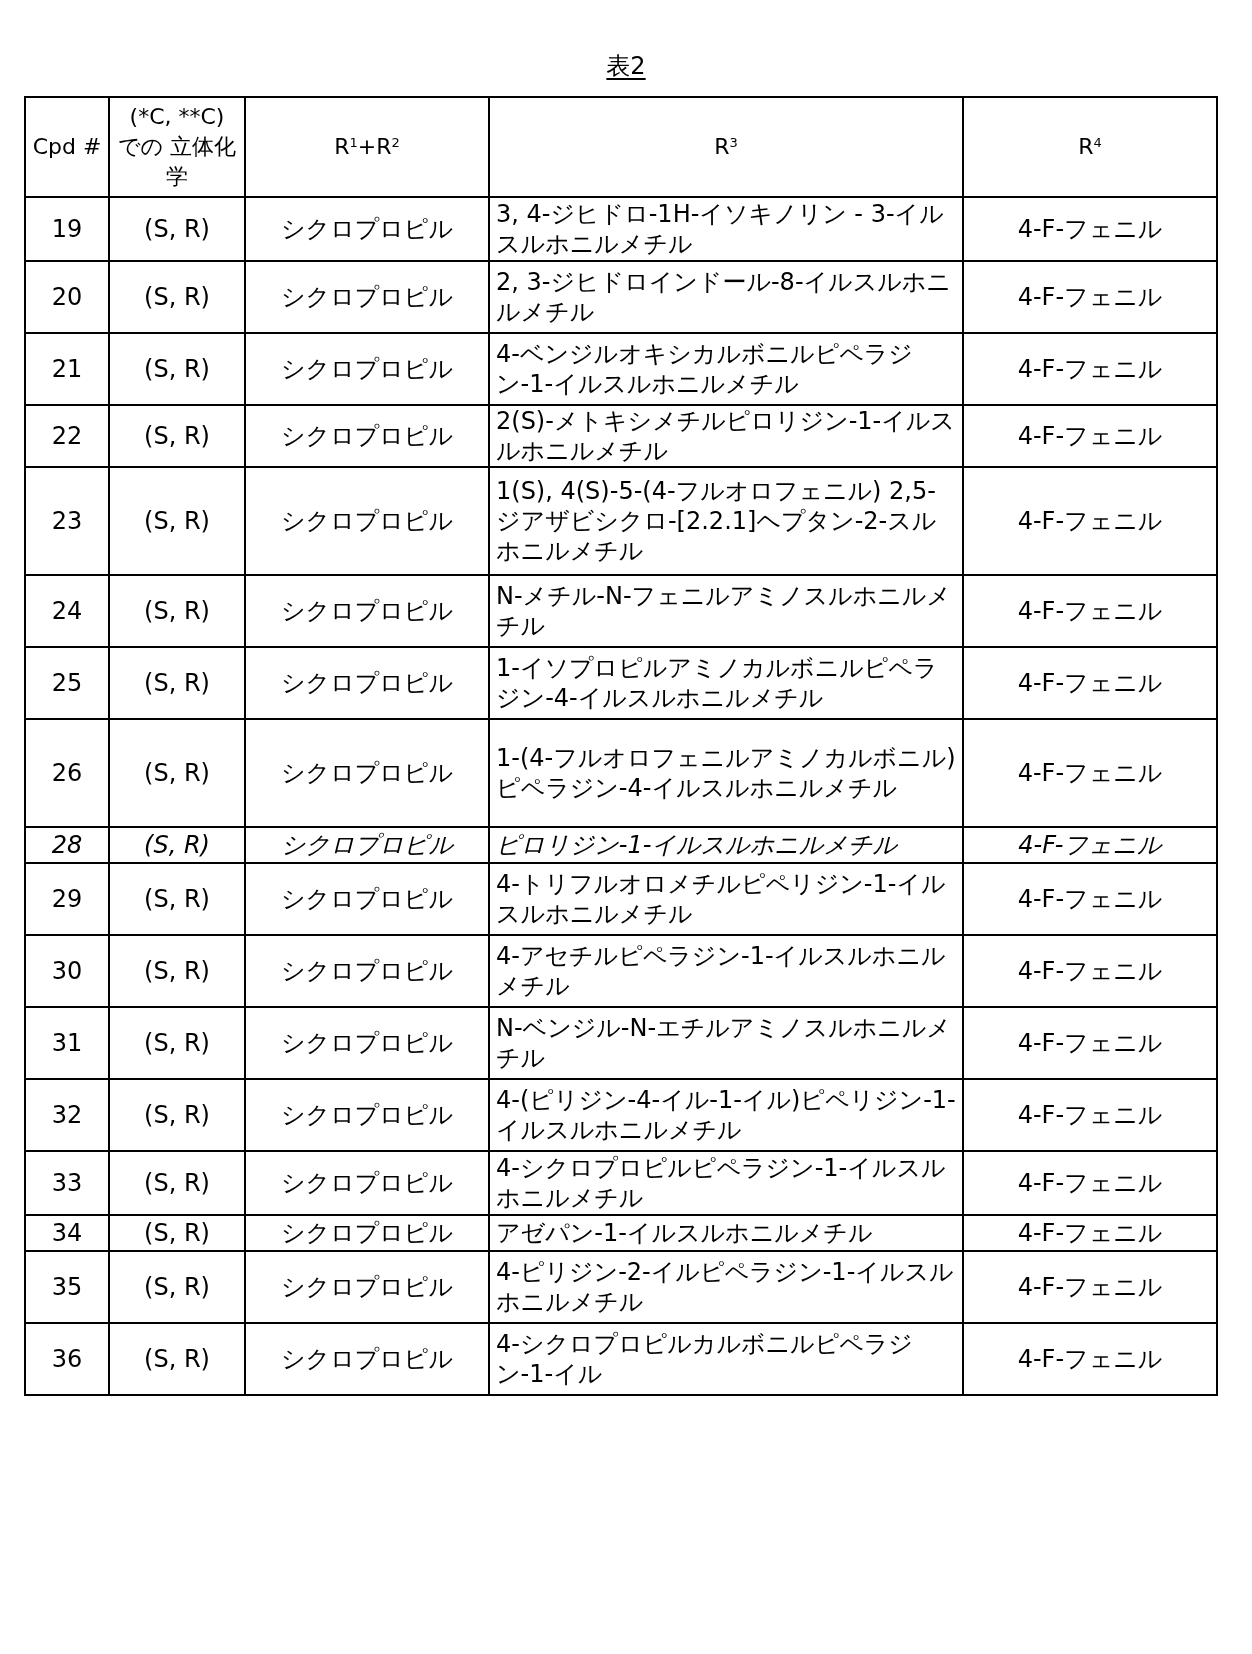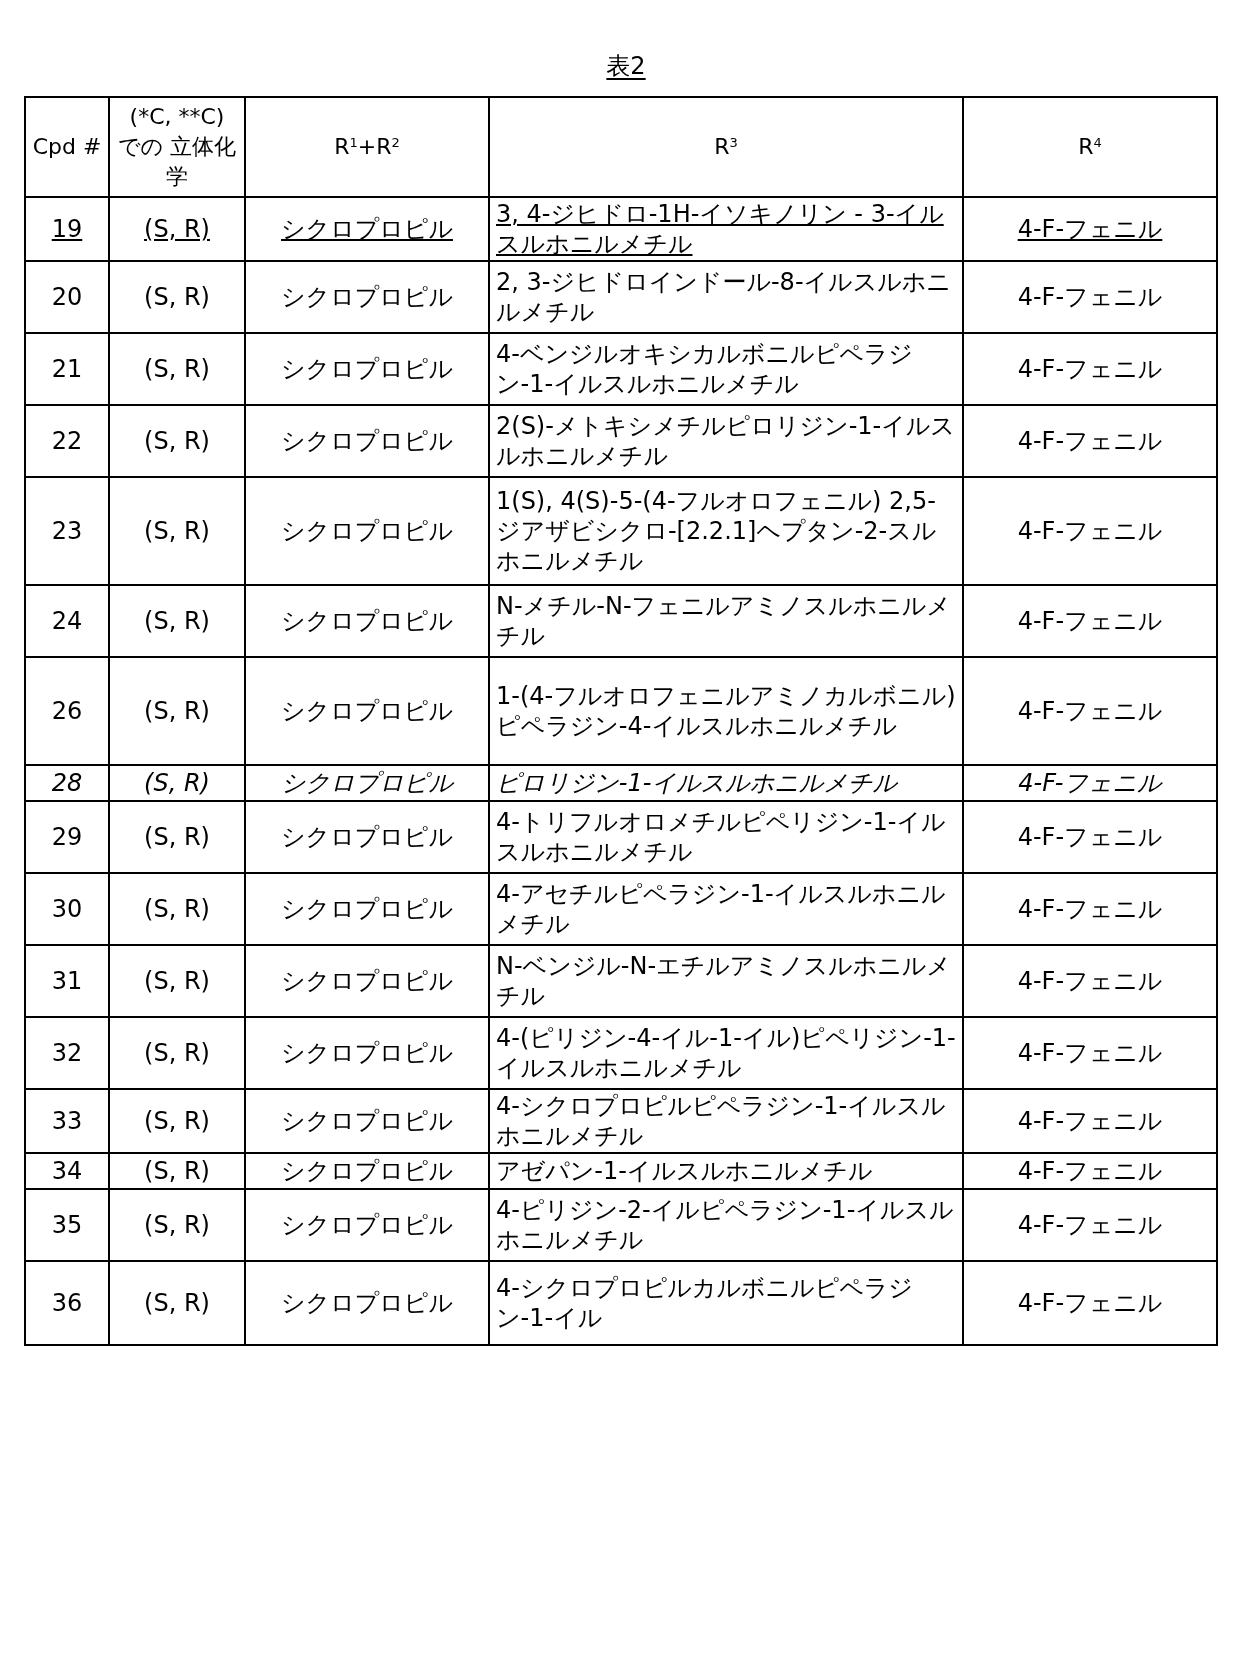--- a/index.html
+++ b/index.html
@@ -42,7 +42,7 @@
     </tr>
   </thead>
   <tbody id="rows">
-      <tr style="height: 64px; text-decoration: underline;">
+      <tr style="height: 64px;">
         <td class="c">19</td>
         <td class="st">(S, R)</td>
         <td class="r12">シクロプロピル</td>

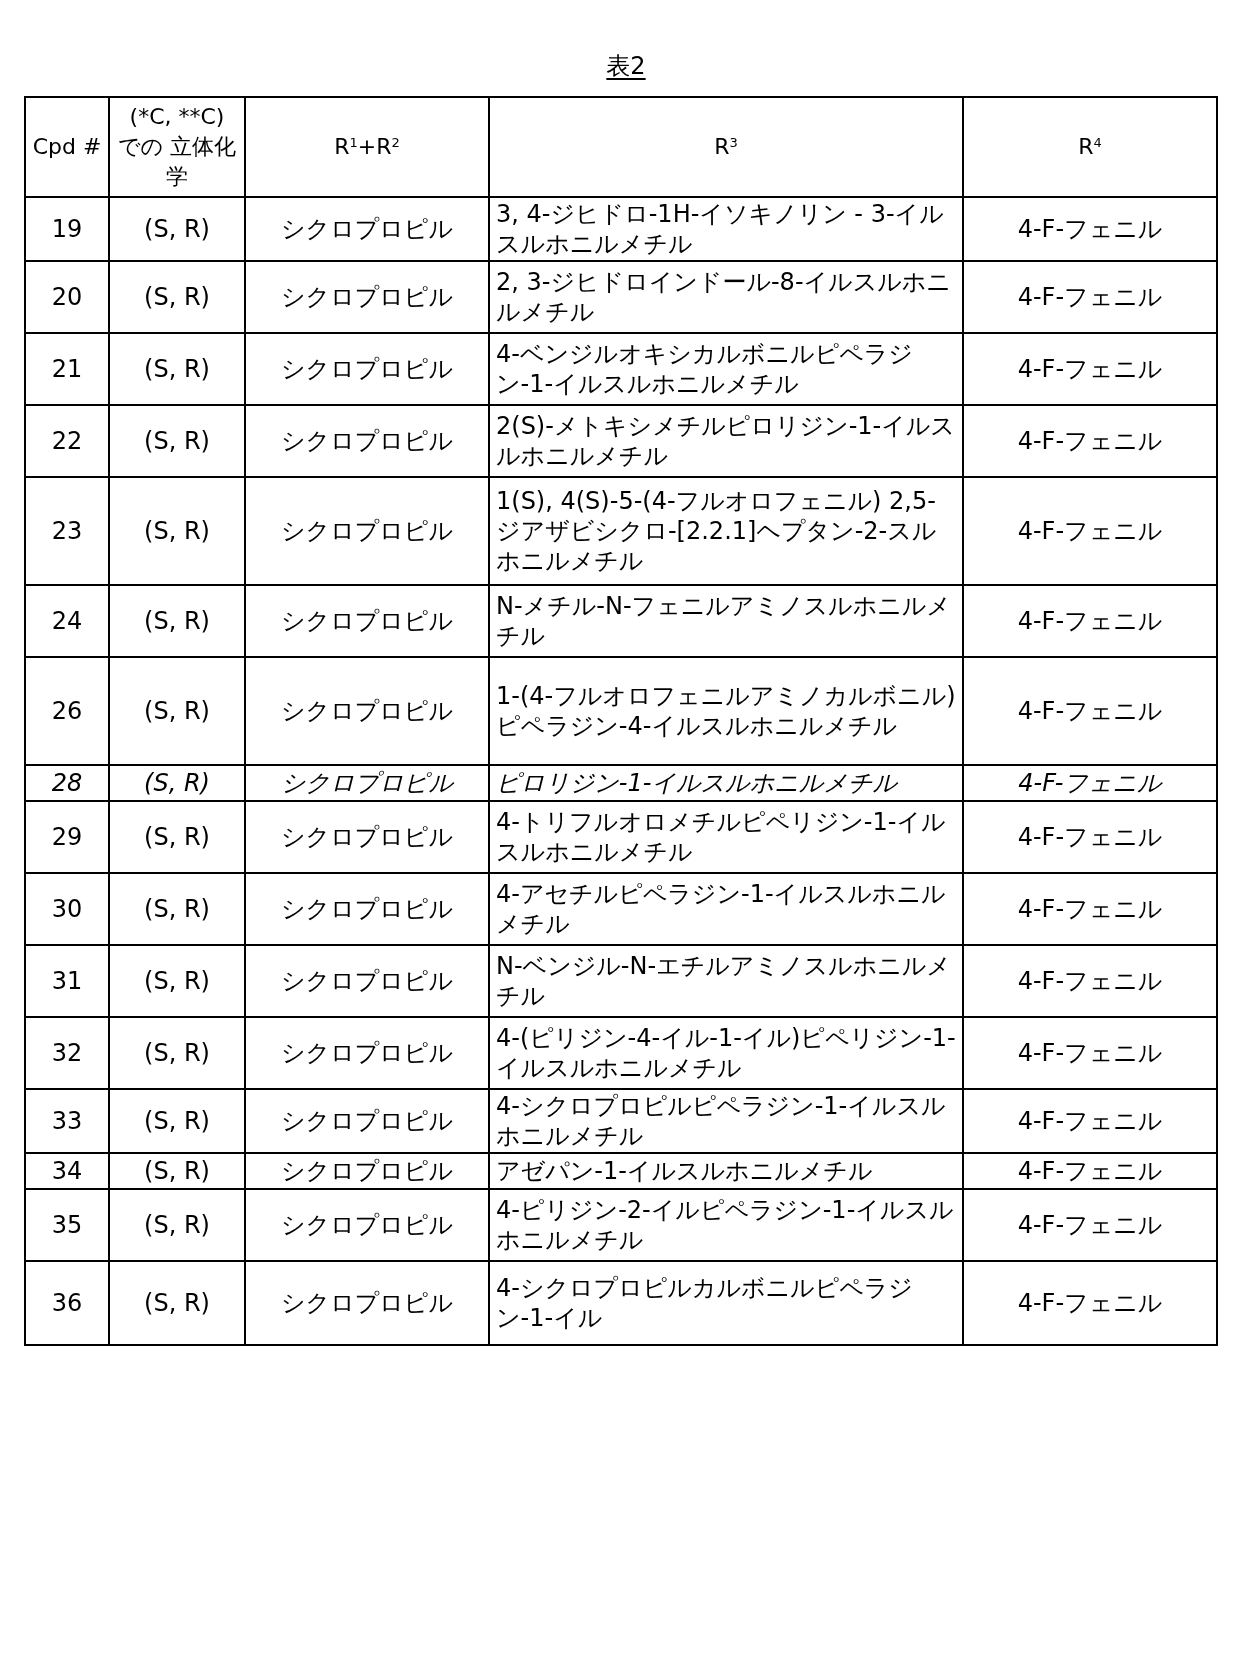--- a/index.html
+++ b/index.html
@@ -63,7 +63,7 @@
         <td class="r3">4-ベンジルオキシカルボニルピペラジン-1-イルスルホニルメチル</td>
         <td class="r4">4-F-フェニル</td>
       </tr>
-      <tr style="height: 72px;">
+      <tr style="height: 62px;">
         <td class="c">22</td>
         <td class="st">(S, R)</td>
         <td class="r12">シクロプロピル</td>

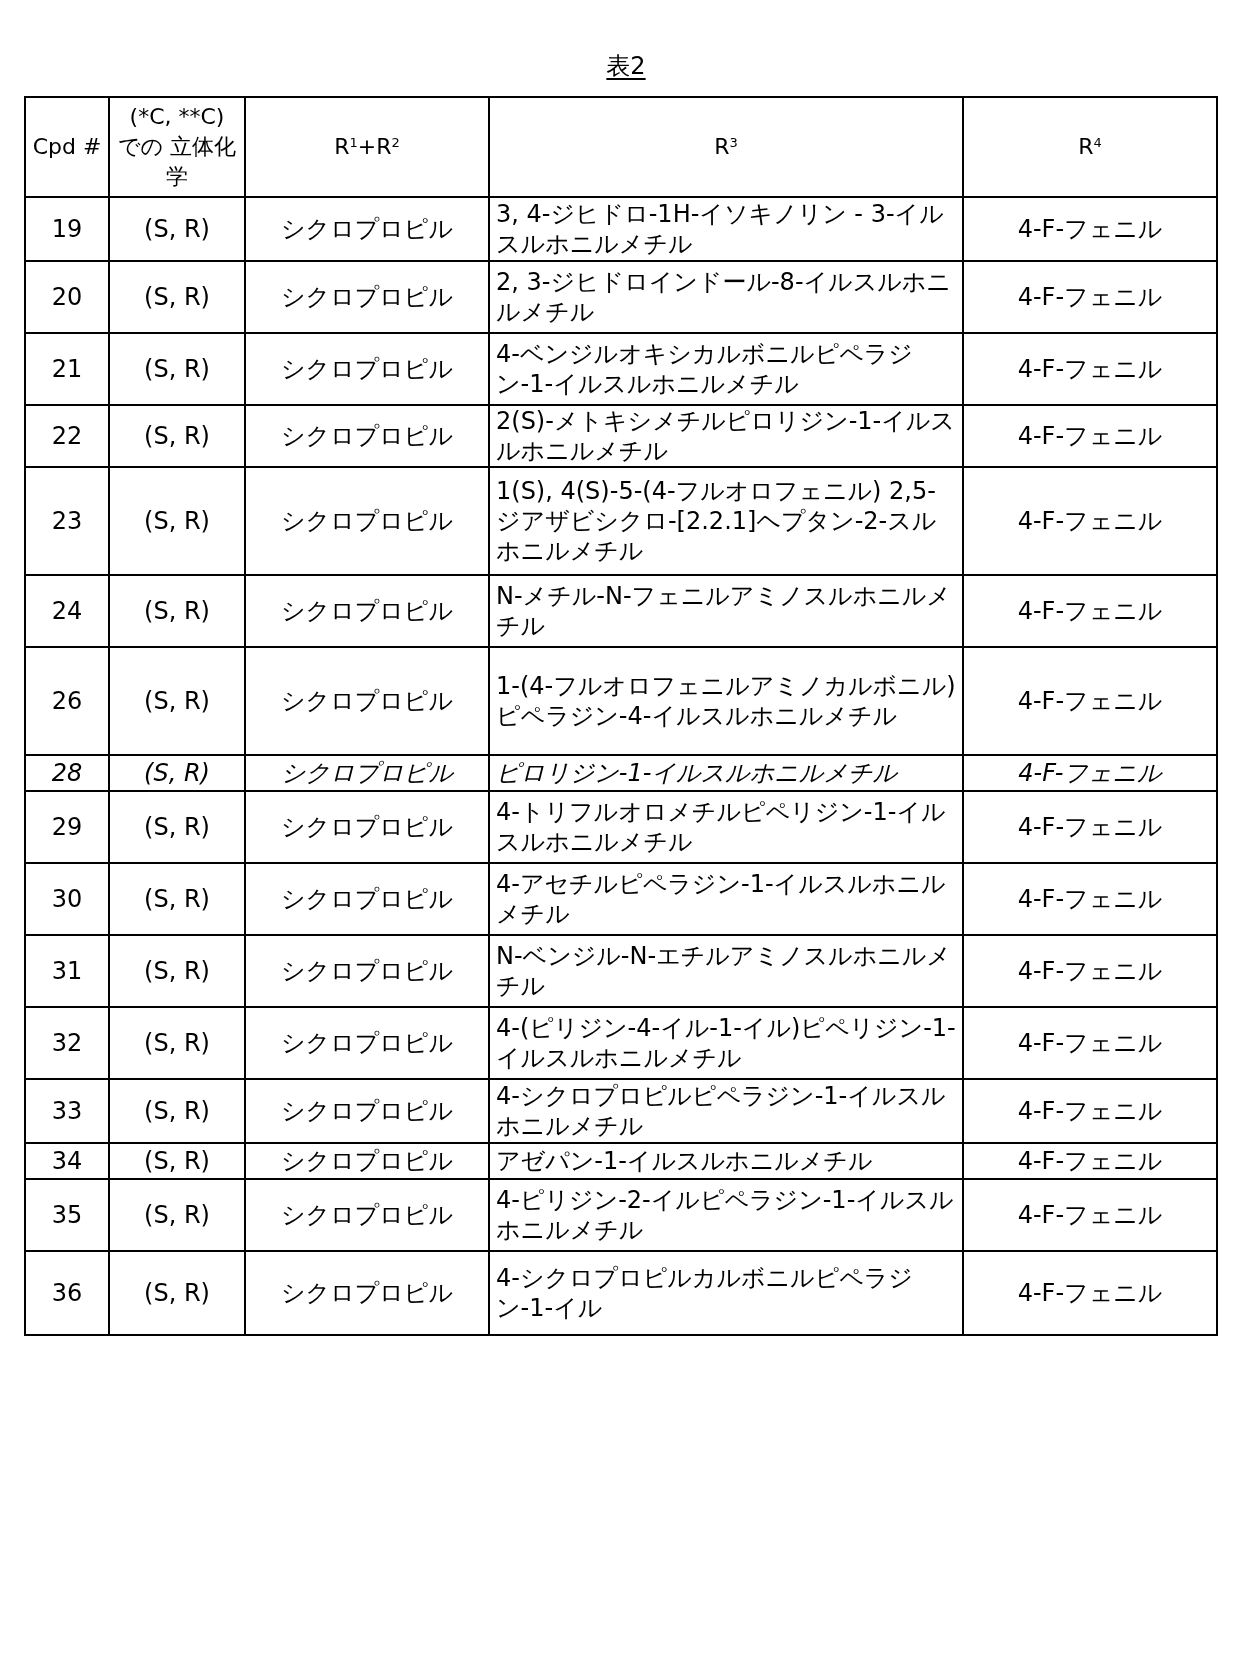--- a/index.html
+++ b/index.html
@@ -84,6 +84,13 @@
         <td class="r3">N-メチル-N-フェニルアミノスルホニルメチル</td>
         <td class="r4">4-F-フェニル</td>
       </tr>
+      <tr style="height: 72px;">
+        <td class="c">25</td>
+        <td class="st">(S, R)</td>
+        <td class="r12">シクロプロピル</td>
+        <td class="r3">1-イソプロピルアミノカルボニルピペラジン-4-イルスルホニルメチル</td>
+        <td class="r4">4-F-フェニル</td>
+      </tr>
       <tr style="height: 108px;">
         <td class="c">26</td>
         <td class="st">(S, R)</td>

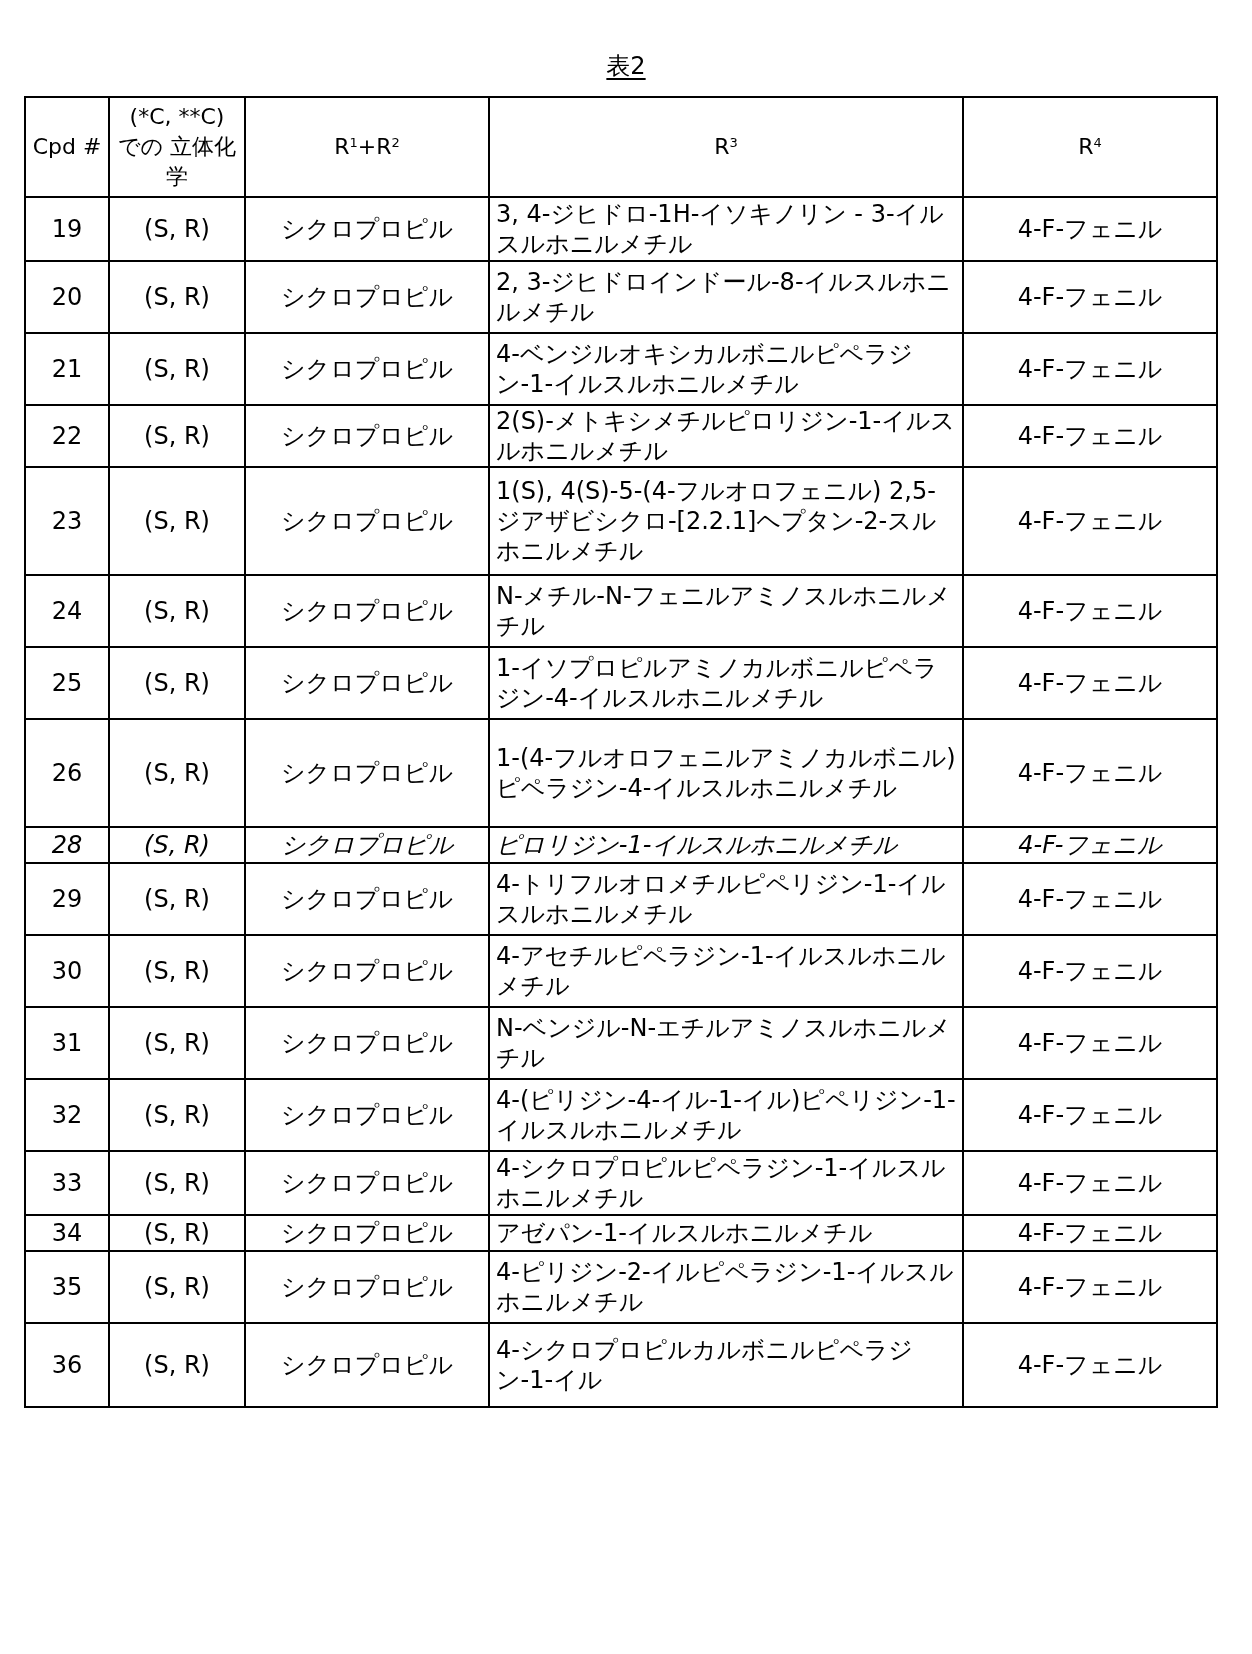--- a/index.html
+++ b/index.html
@@ -154,7 +154,7 @@
         <td class="r3">4-ピリジン-2-イルピペラジン-1-イルスルホニルメチル</td>
         <td class="r4">4-F-フェニル</td>
       </tr>
-      <tr style="height: 84px; margin-left: 28px;">
+      <tr style="height: 72px; margin-left: 28px;">
         <td class="c">36</td>
         <td class="st">(S, R)</td>
         <td class="r12">シクロプロピル</td>

